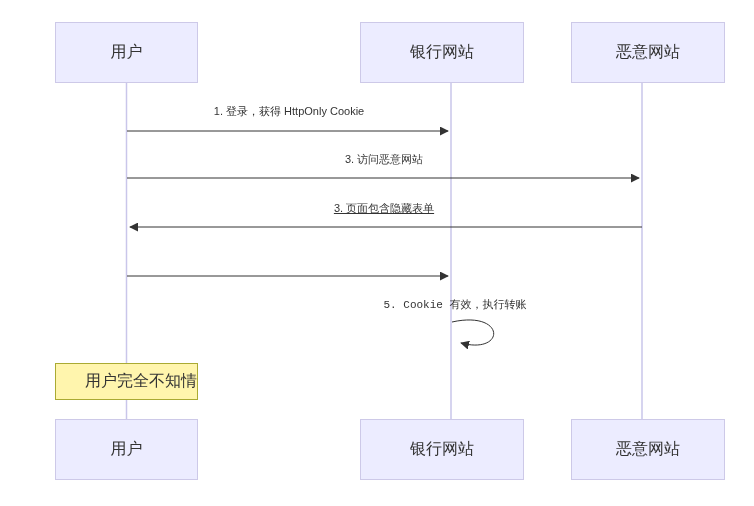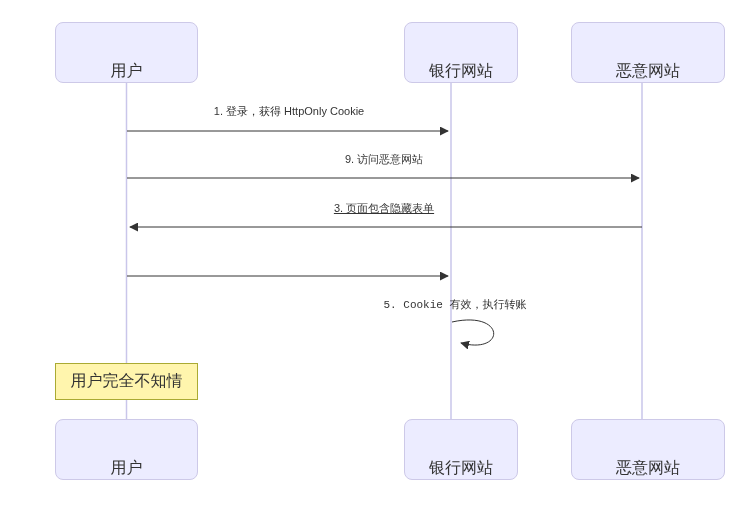--- a/index.html
+++ b/index.html
@@ -37,9 +37,9 @@
     box-sizing: border-box;
     background: #ececff;
     border: 1px solid #cdc9e8;
-    border-radius: 8px;
+    border-radius: 0;
     display: flex;
-    align-items: flex-end;
+    align-items: center;
     justify-content: center;
     font-size: 16px;
     color: #333333;

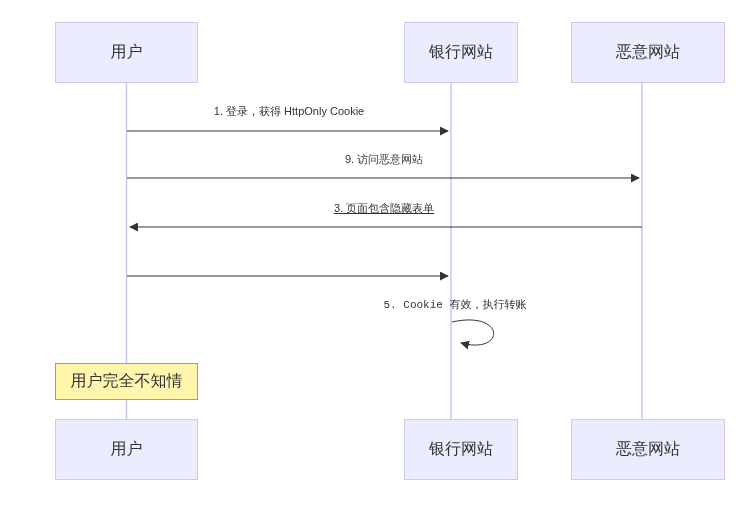--- a/index.html
+++ b/index.html
@@ -48,7 +48,7 @@
   .actor.top-row { top: 22px; }
   .actor.bottom-row { top: 419px; }
   .actor.pos-user { left: 55px; width: 143px; }
-  .actor.pos-bank { left: 404px; width: 114px; }
+  .actor.pos-bank { left: 360px; width: 164px; }
   .actor.pos-evil { left: 571px; width: 154px; }
   .msg-label {
     position: absolute;

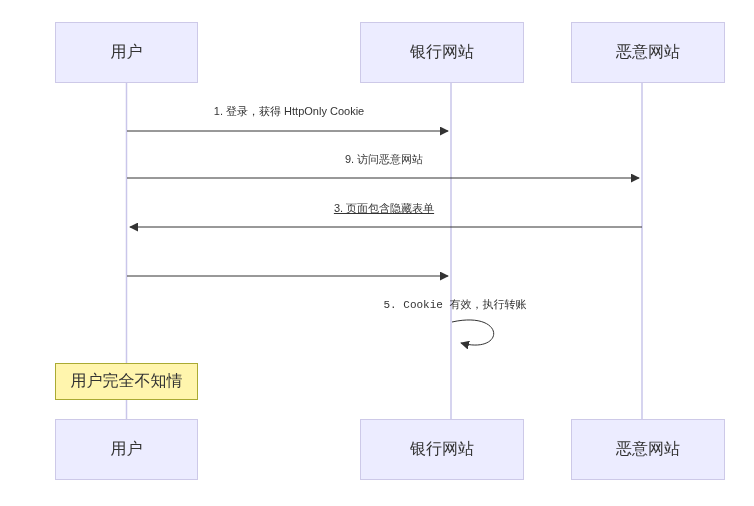--- a/index.html
+++ b/index.html
@@ -114,7 +114,7 @@
   </div>
 
   <div class="msg-label m1">1. 登录，获得 HttpOnly Cookie</div>
-  <div class="msg-label m2">9. 访问恶意网站</div>
+  <div class="msg-label m2">3. 访问恶意网站</div>
   <div class="msg-label m3">3. 页面包含隐藏表单</div>
   <div class="msg-label m5">5. Cookie 有效，执行转账</div>
 

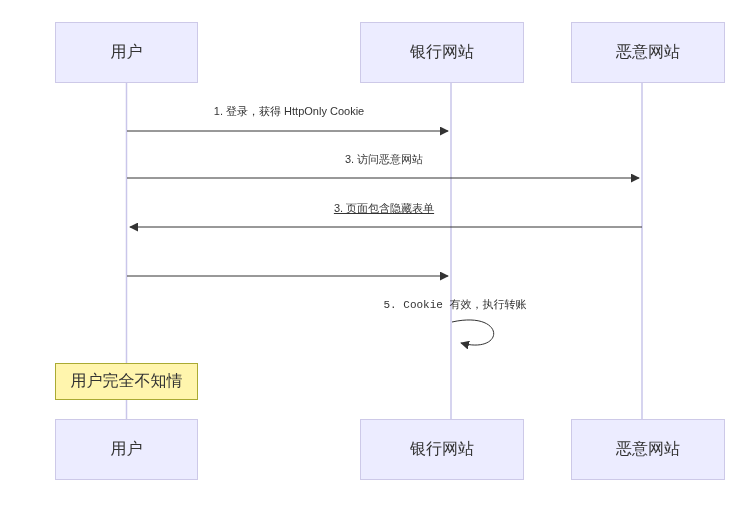--- a/index.html
+++ b/index.html
@@ -74,7 +74,7 @@
     border: 1px solid #aaaa33;
     display: flex;
     align-items: center;
-    justify-content: center;
+    justify-content: flex-end;
     font-size: 16px;
     color: #333333;
     z-index: 2;

